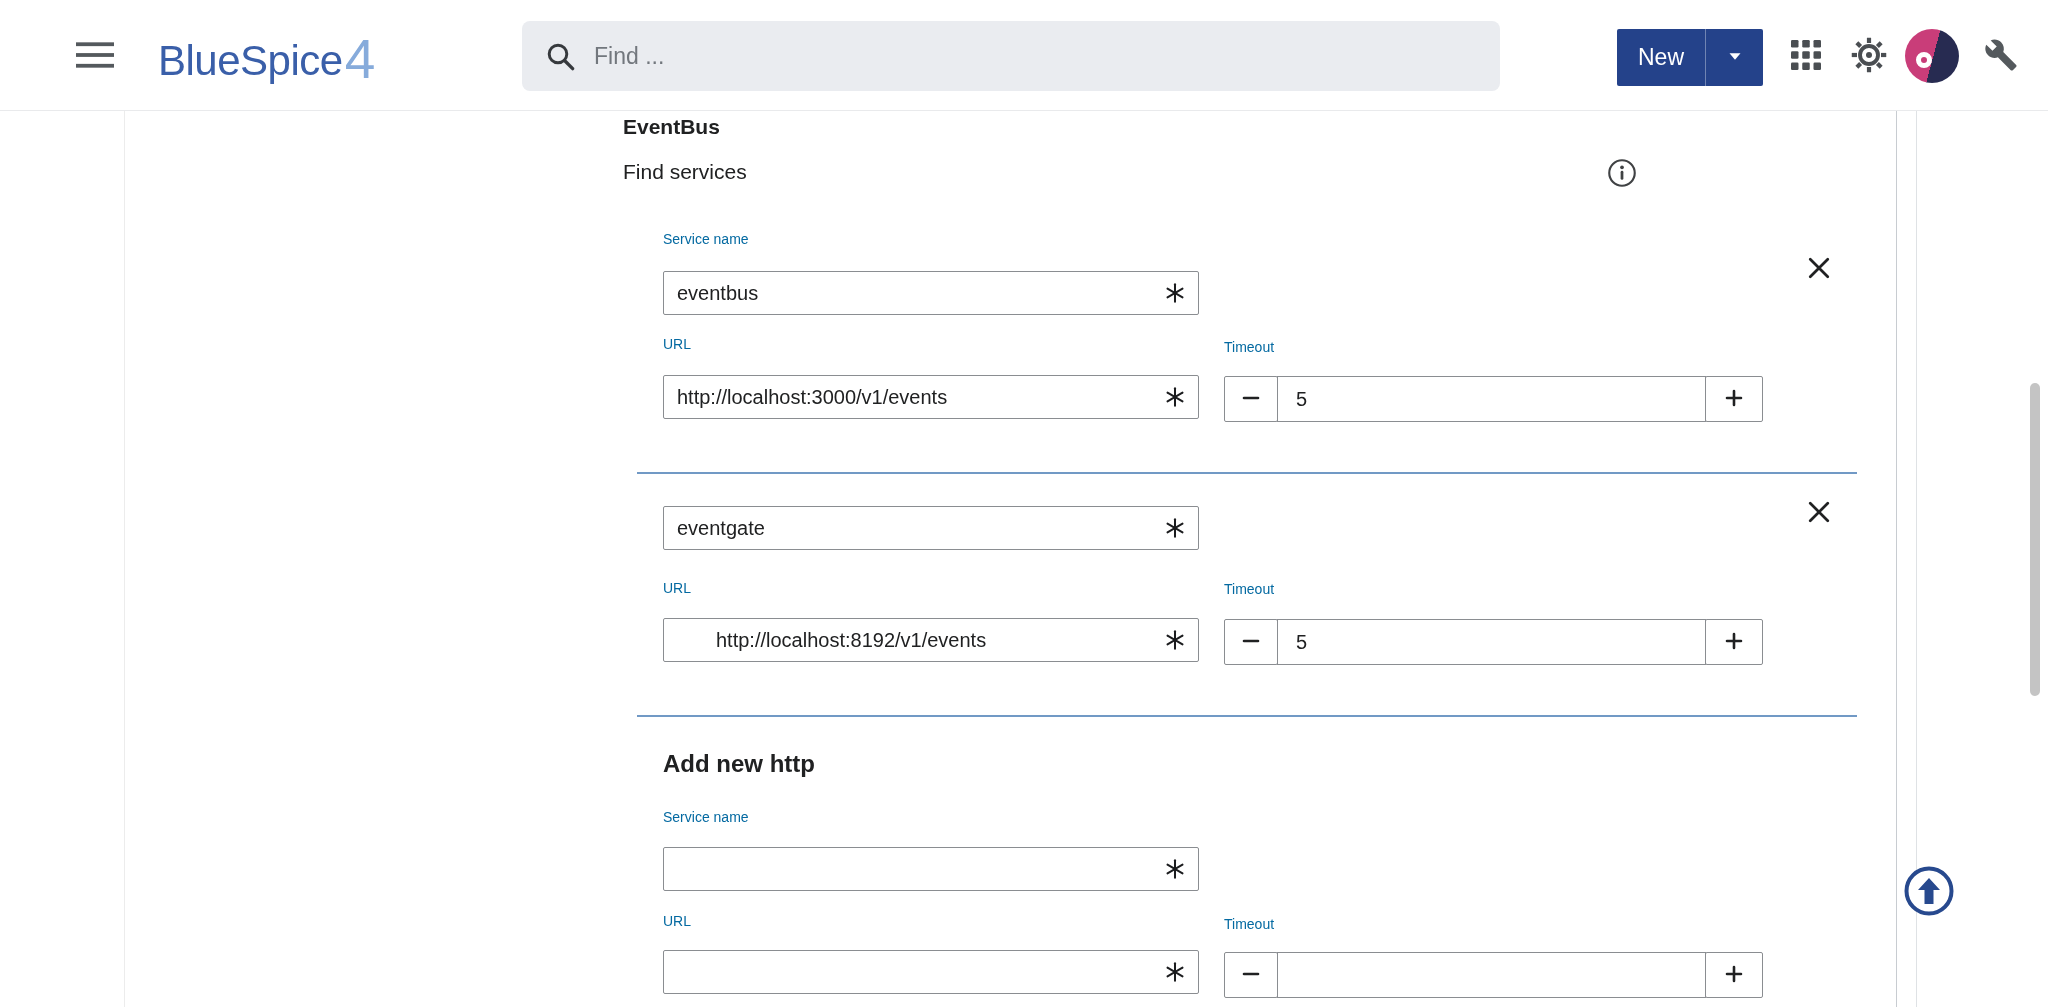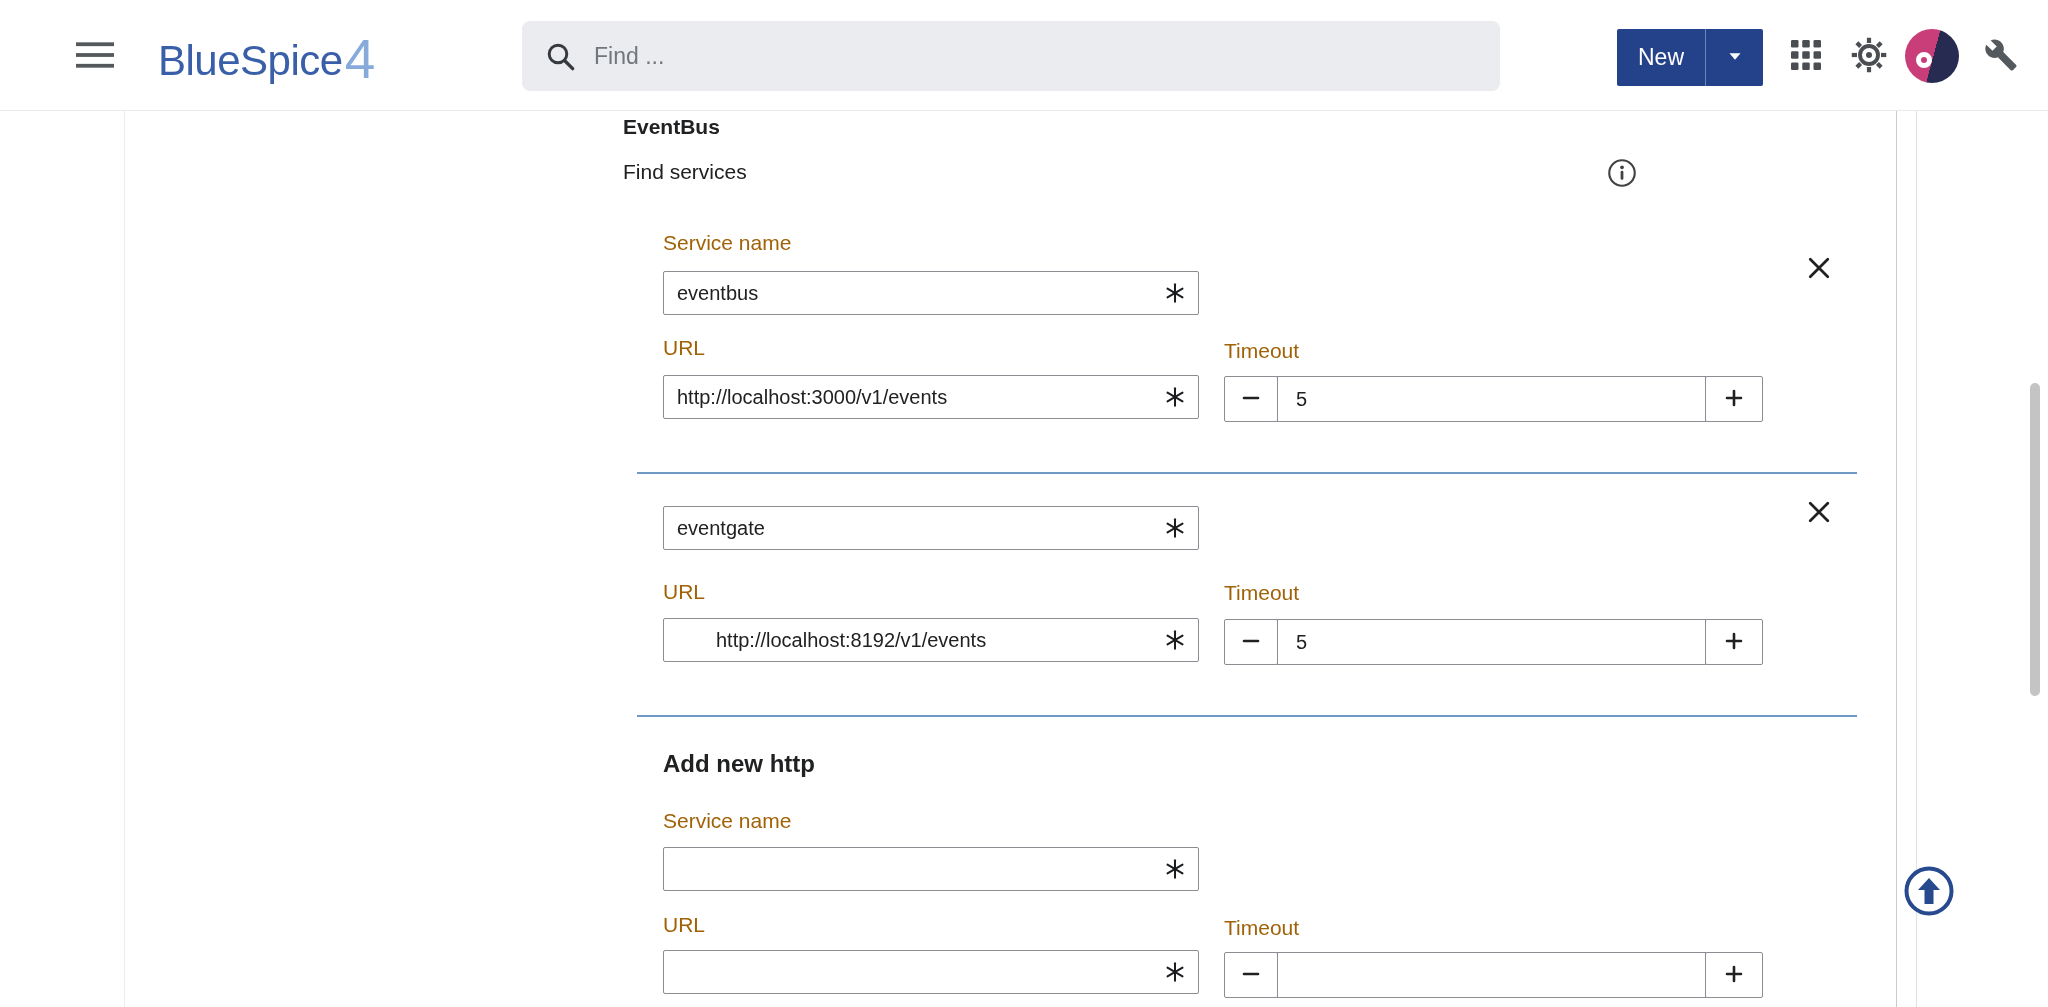--- a/index.html
+++ b/index.html
@@ -73,7 +73,7 @@
   .section-title { position: absolute; left: 623px; top: 115px; font-size: 21px; font-weight: 700; }
   .group-label   { position: absolute; left: 623px; top: 160px; font-size: 21px; }
   .info-btn { left: 1605px; top: 157px; width: 34px; height: 34px; }
-  .lbl { position: absolute; font-size: 21px; color: #a16207; }
+  .lbl { position: absolute; font-size: 14px; color: #0369a1; }
   .field {
     position: absolute; width: 536px; height: 44px; background: #fff;
     border: 1px solid #8a8d91; border-radius: 2px; display: flex; align-items: center;

